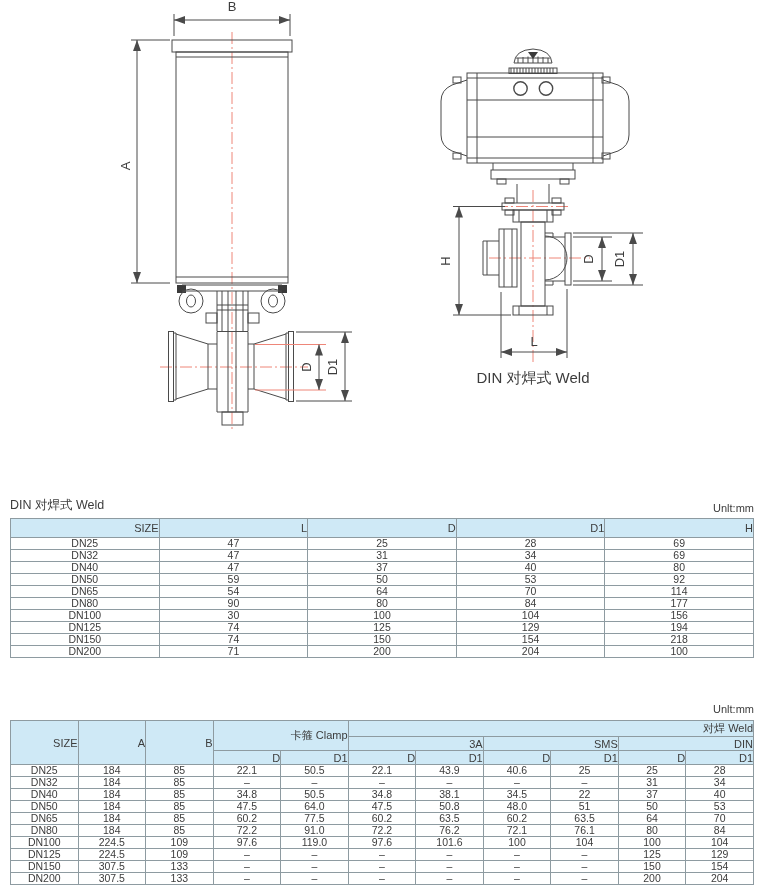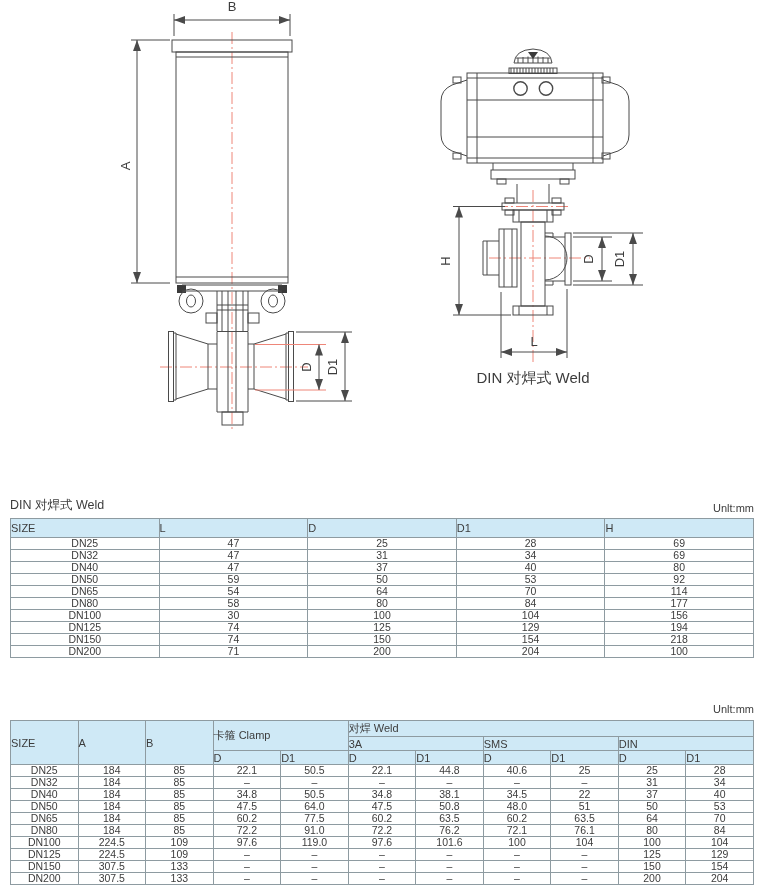--- a/index.html
+++ b/index.html
@@ -23,7 +23,7 @@
   .unit-row2{text-align:right;margin:41px 0 3px 0;}
   table{width:100%;border-collapse:collapse;table-layout:fixed;border:1px solid #75878f;}
   th,td{border:1px solid #8e9ba1;}
-  th{background:#cfe9f6;font-weight:normal;font-size:11px;height:18px;padding:0;text-align:left;}
+  th{background:#cfe9f6;font-weight:normal;font-size:11px;height:18px;padding:0;text-align:right;}
   td{font-size:10.5px;height:11px;line-height:11px;padding:0;text-align:center;white-space:nowrap;}
   #table2 th{height:13px;}
 </style>

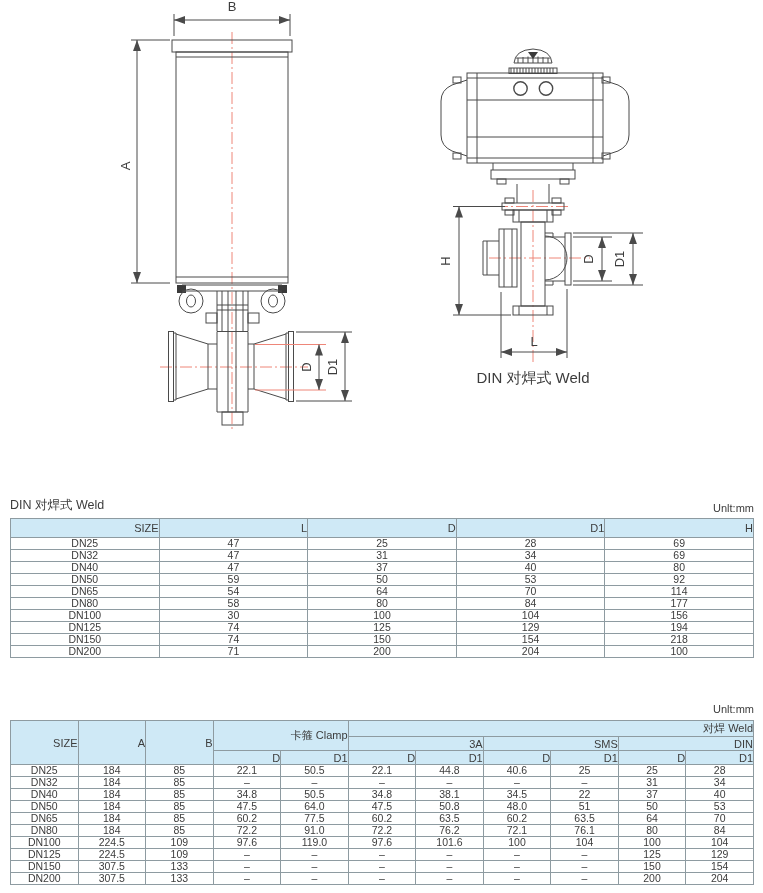--- a/index.html
+++ b/index.html
@@ -227,7 +227,7 @@
         </tr>
         <tr>
           <td>DN80</td>
-          <td>58</td>
+          <td>90</td>
           <td>80</td>
           <td>84</td>
           <td>177</td>

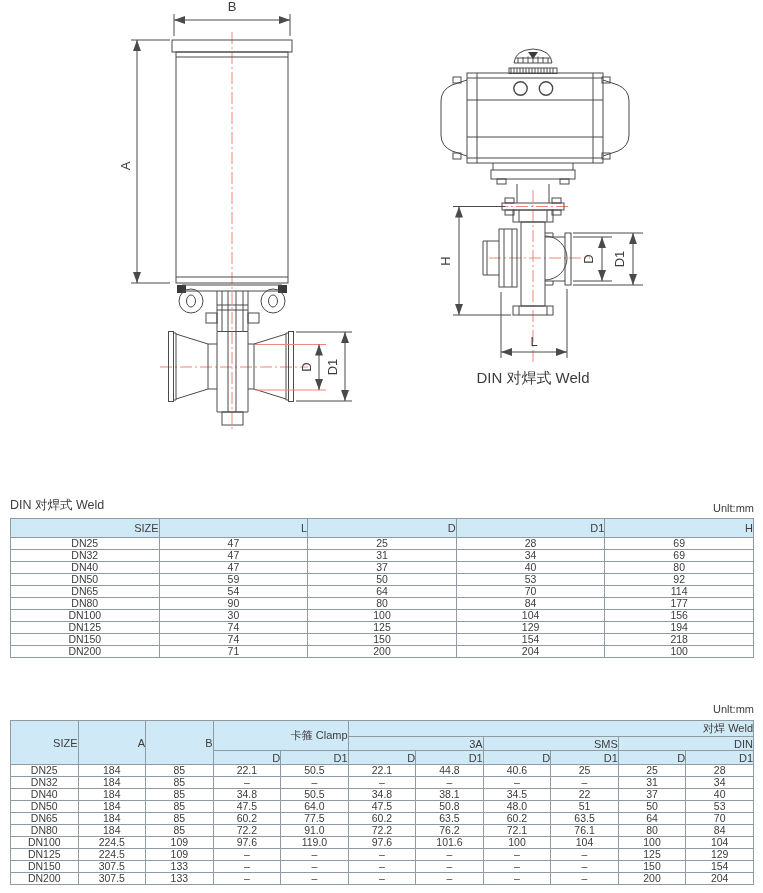--- a/index.html
+++ b/index.html
@@ -314,7 +314,7 @@
           <td>22.1</td>
           <td>50.5</td>
           <td>22.1</td>
-          <td>44.8</td>
+          <td>43.9</td>
           <td>40.6</td>
           <td>25</td>
           <td>25</td>

